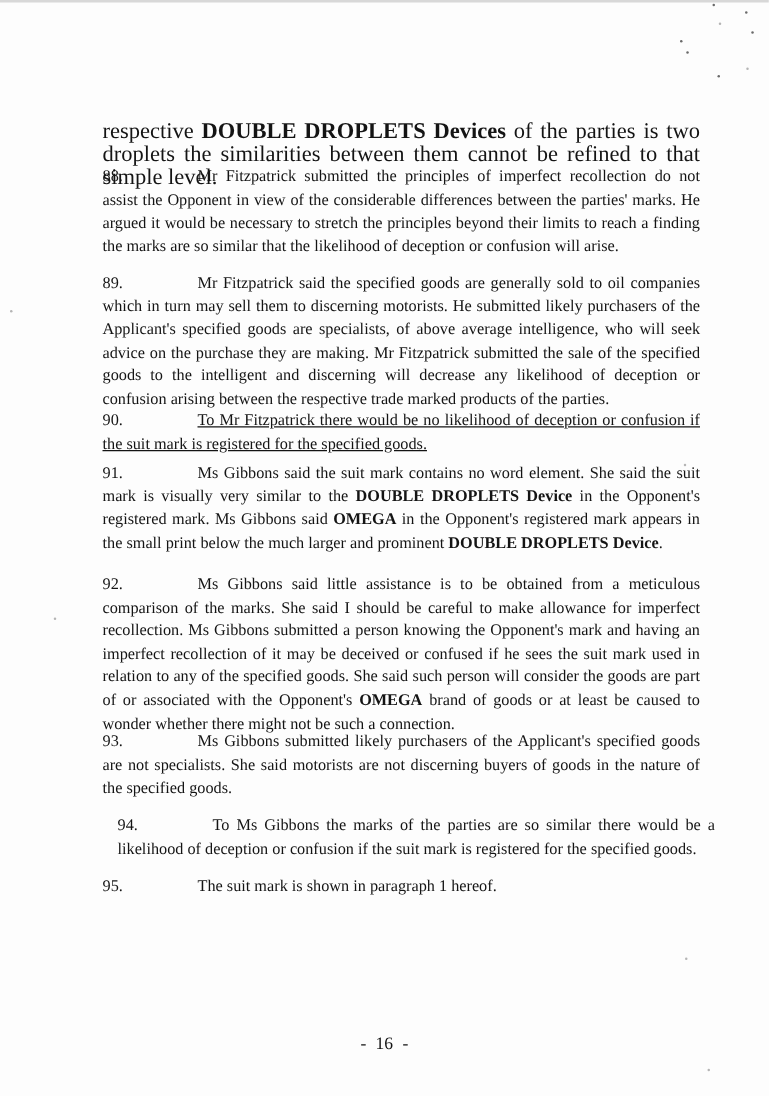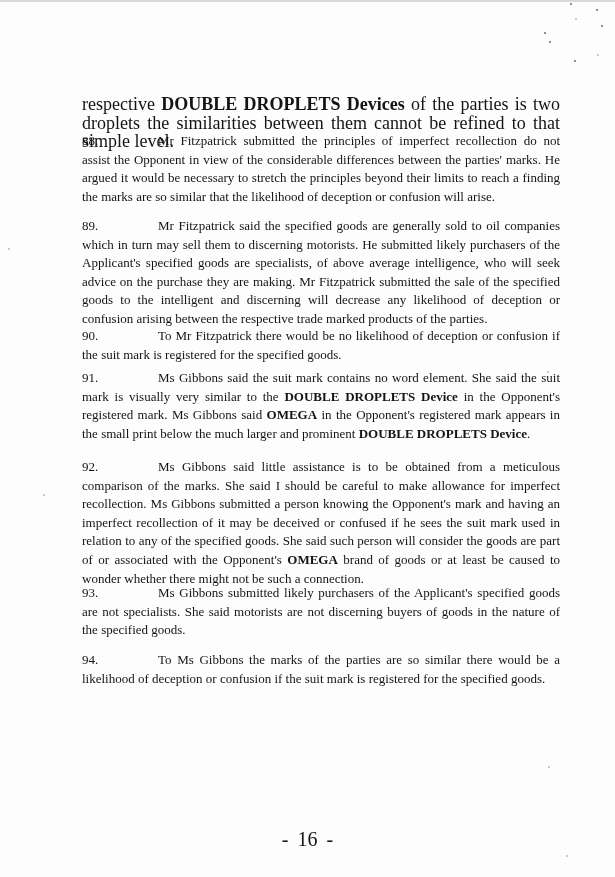--- a/index.html
+++ b/index.html
@@ -99,7 +99,7 @@
     <span class="para-num">89.</span><span>Mr Fitzpatrick said the specified goods are generally sold to oil companies which in turn may sell them to discerning motorists.  He submitted likely purchasers of the Applicant's specified goods are specialists, of above average intelligence, who will seek advice on the purchase they are making.  Mr Fitzpatrick submitted the sale of the specified goods to the intelligent and discerning will decrease any likelihood of deception or confusion arising between the respective trade marked products of the parties.</span>
   </div>
 
-  <div class="para" style="top:327px;">
+  <div class="para" style="top:327px;text-decoration:underline;">
     <span class="para-num">90.</span><span>To Mr Fitzpatrick there would be no likelihood of deception or confusion if the suit mark is registered for the specified goods.</span>
   </div>
 

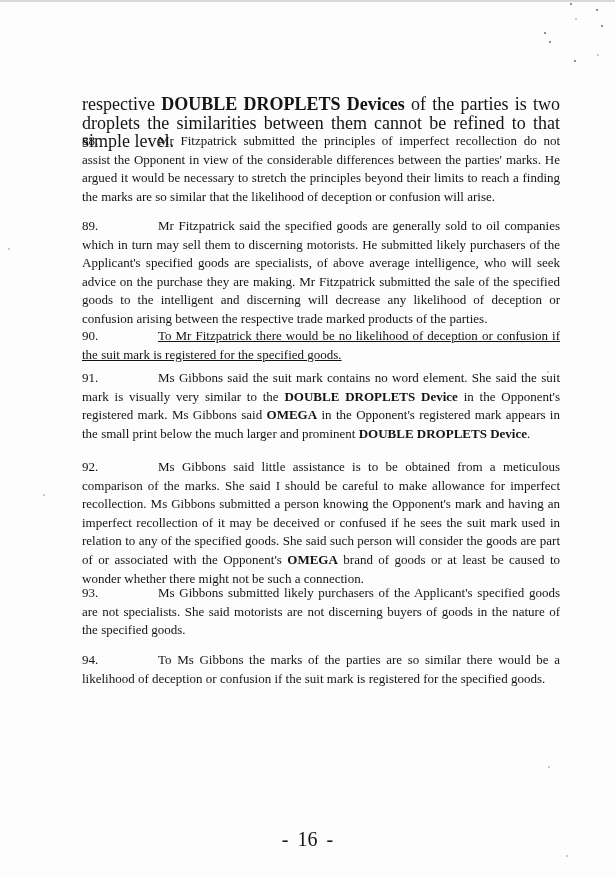--- a/index.html
+++ b/index.html
@@ -115,7 +115,7 @@
     <span class="para-num">93.</span><span>Ms Gibbons submitted likely purchasers of the Applicant's specified goods are not specialists.  She said motorists are not discerning buyers of goods in the nature of the specified goods.</span>
   </div>
 
-  <div class="para" style="top:651px;">
+  <div class="para" style="top:651px;margin-left:12px;">
     <span class="para-num">94.</span><span>To Ms Gibbons the marks of the parties are so similar there would be a likelihood of deception or confusion if the suit mark is registered for the specified goods.</span>
   </div>
 

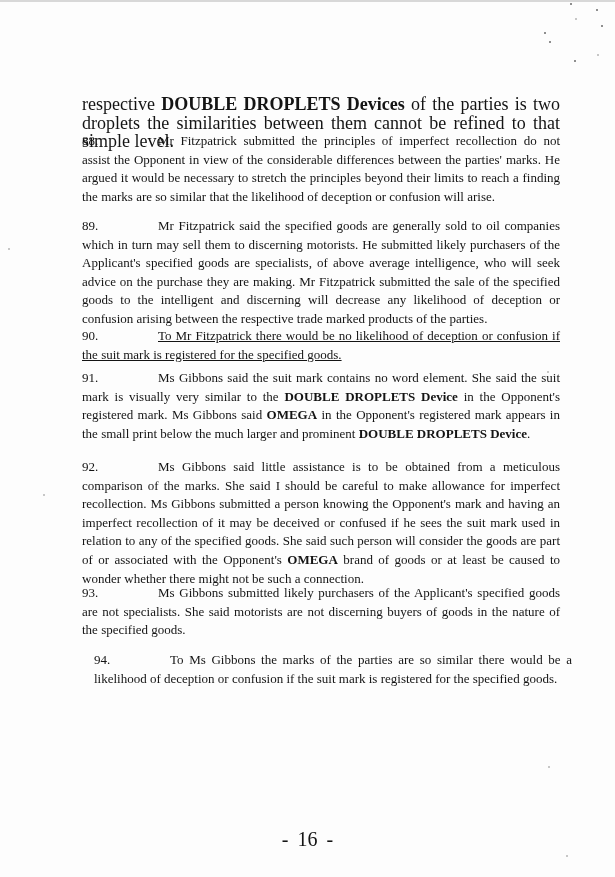--- a/index.html
+++ b/index.html
@@ -119,6 +119,9 @@
     <span class="para-num">94.</span><span>To Ms Gibbons the marks of the parties are so similar there would be a likelihood of deception or confusion if the suit mark is registered for the specified goods.</span>
   </div>
 
+  <div class="para" style="top:700px;">
+    <span class="para-num">95.</span><span>The suit mark is shown in paragraph 1 hereof.</span>
+  </div>
 
 
   <div class="page-number">-  16  -</div>

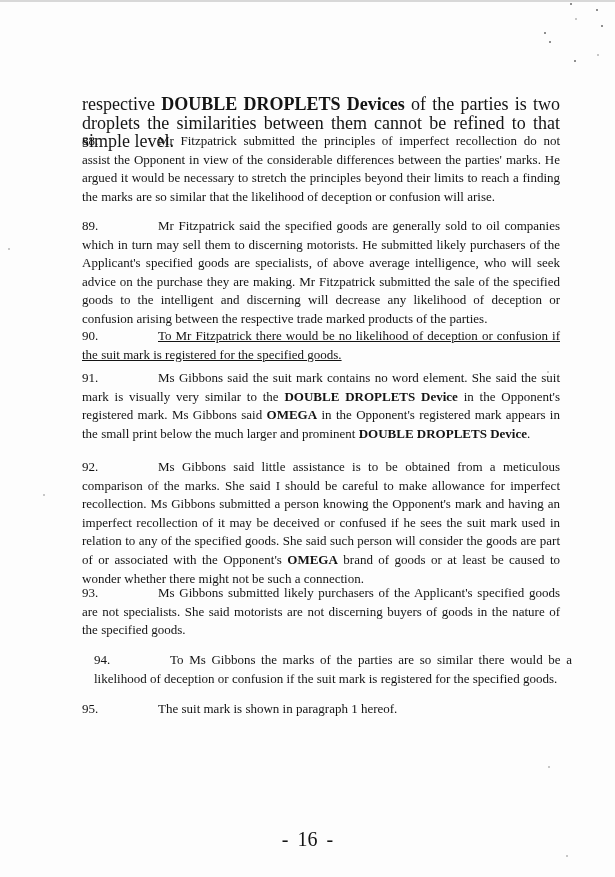--- a/index.html
+++ b/index.html
@@ -56,7 +56,7 @@
       width: 615px;
       top: 828px;
       text-align: center;
-      font-size: 20px;
+      font-size: 14px;
       word-spacing: 4px;
     }
     .speck {

